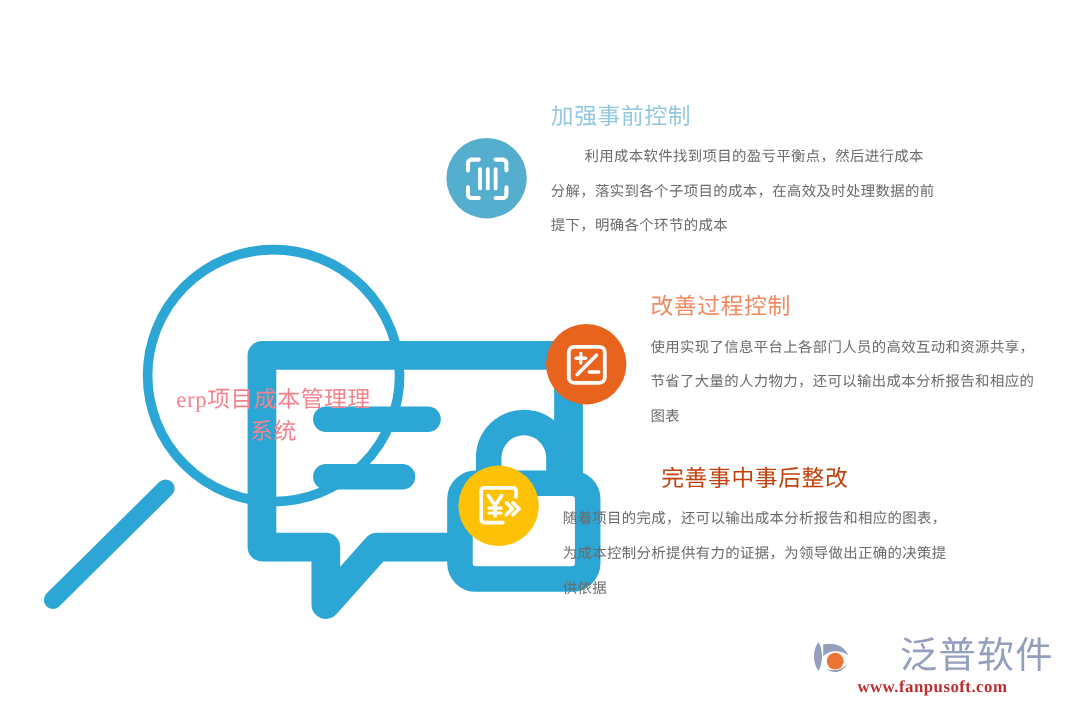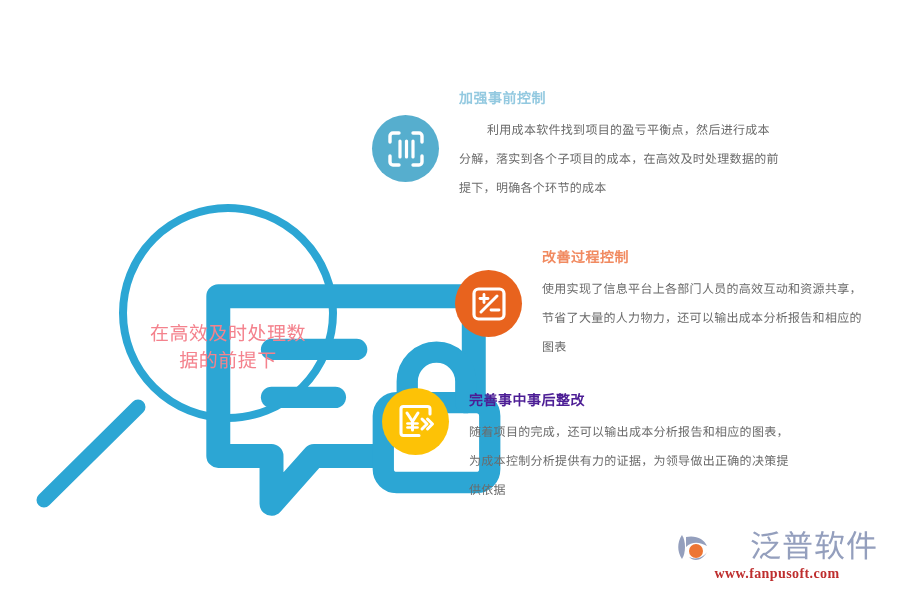--- a/index.html
+++ b/index.html
@@ -92,9 +92,9 @@
     padding-top: 0;
   }
   .heading {
-    font-size: 14px;
+    font-size: 19px;
     line-height: 24px;
-    font-weight: 700;
+    font-weight: 400;
     margin: 0 0 6px 0;
     letter-spacing: 0.5px;
   }

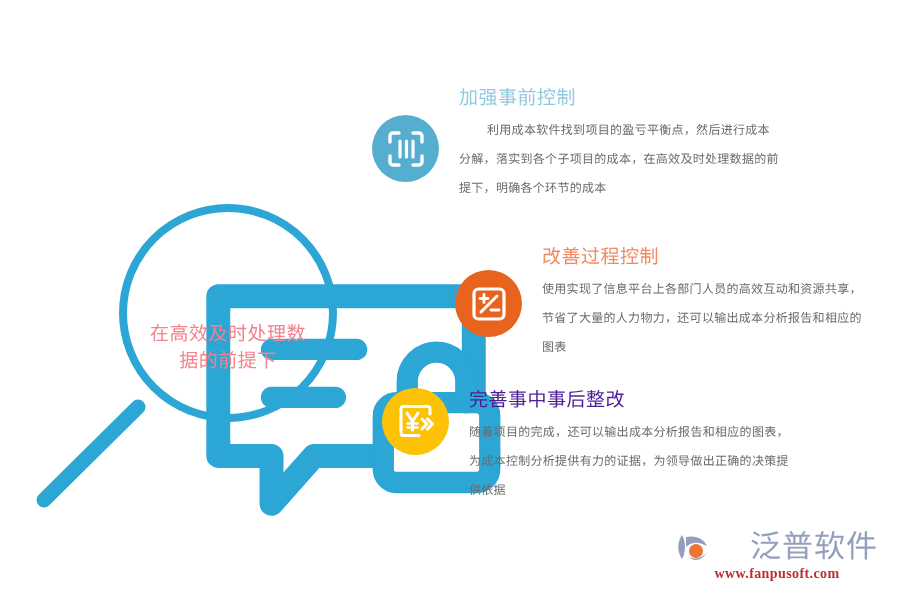--- a/index.html
+++ b/index.html
@@ -167,7 +167,7 @@
           <path d="M39.5 24 V20 a5.5 5.5 0 0 1 11 0 V24" fill="none" stroke="#2CA6D4" stroke-width="4" stroke-linecap="round"></path>
         </svg>
       </span>
-      <div class="mag-title">在高效及时处理数据的前提下</div>
+      <div class="mag-title">erp项目成本管理理系统</div>
     </div>
   </div>
 

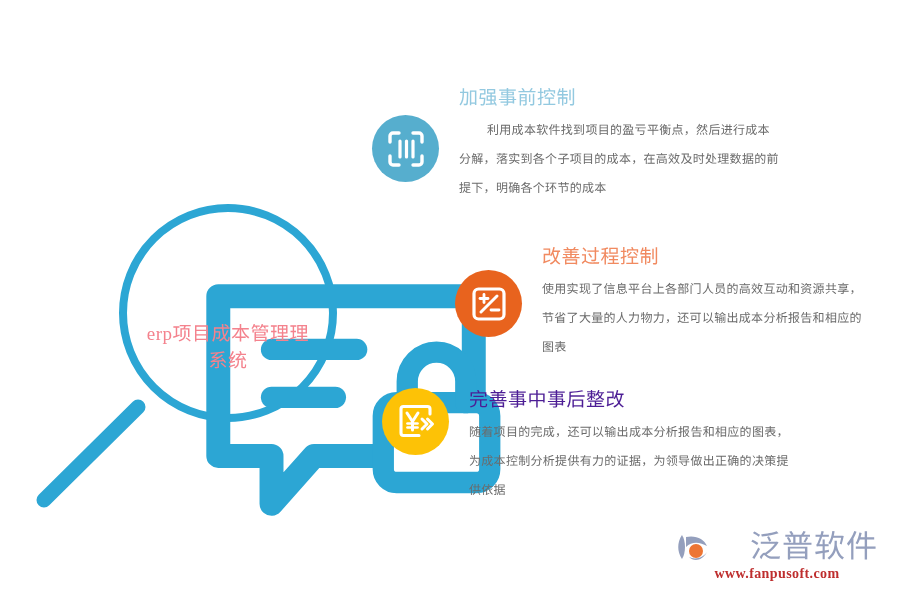--- a/index.html
+++ b/index.html
@@ -100,7 +100,7 @@
   }
   .h-blue   { color: #93C9E0; }
   .h-orange { color: #F18A60; }
-  .h-yellow { color: #4c1d95; }
+  .h-yellow { color: #c2410c; text-align: center; }
 
   .body {
     color: #6b6b6b;

